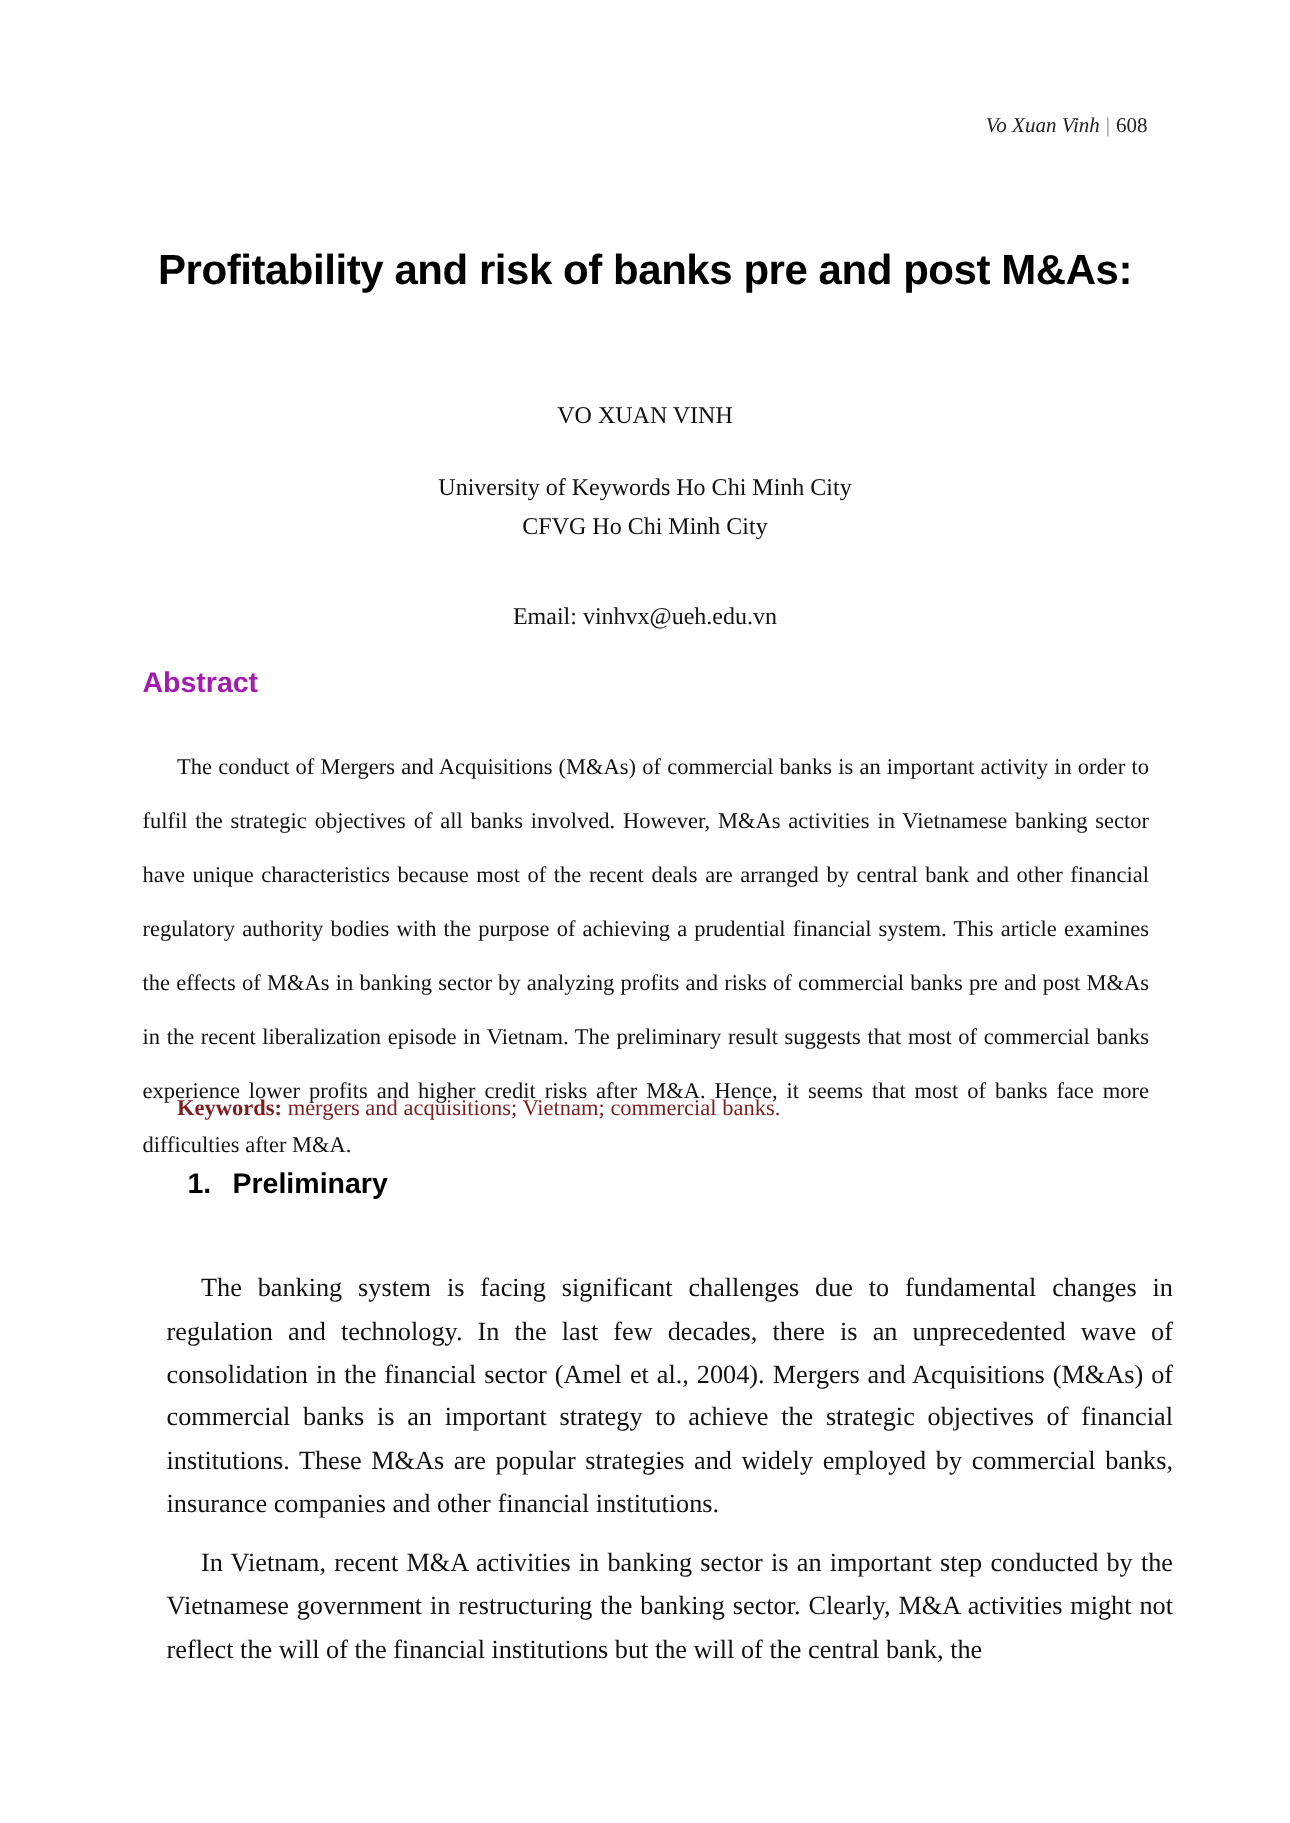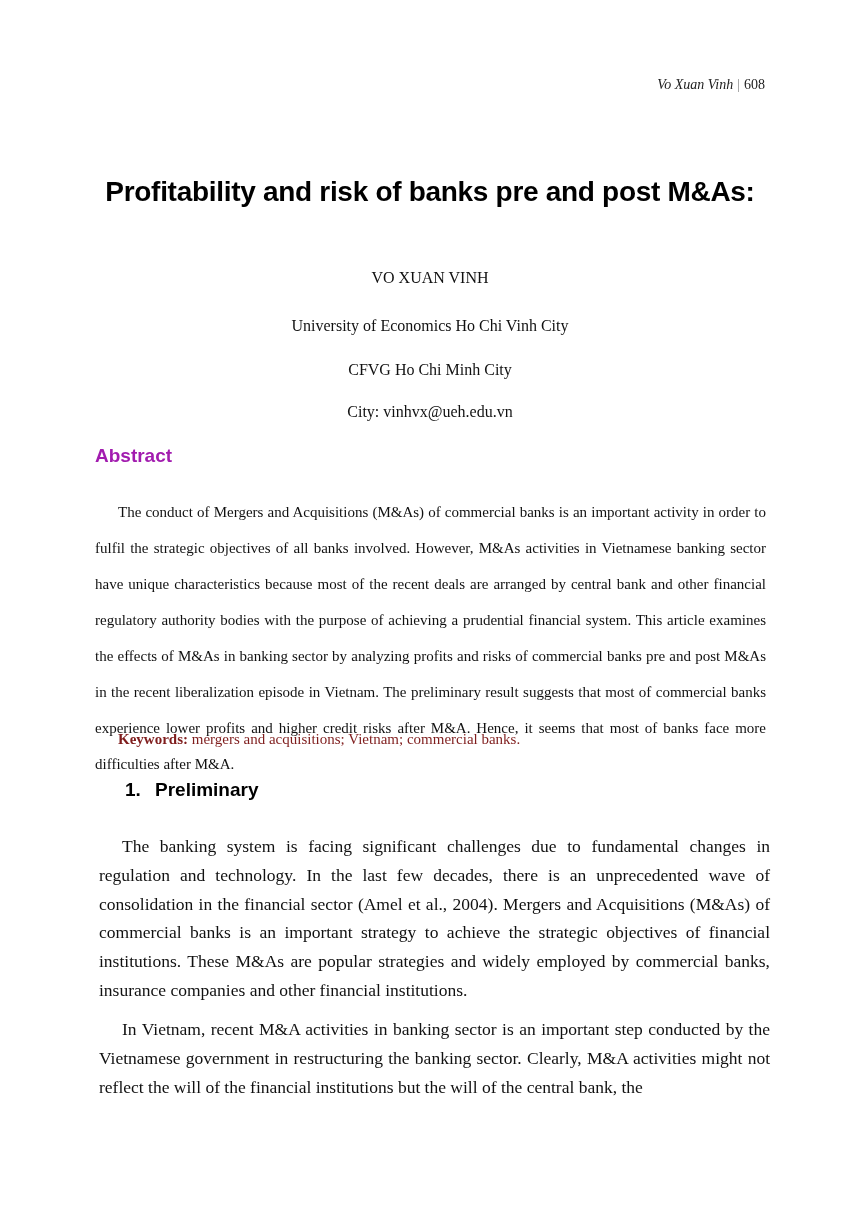--- a/index.html
+++ b/index.html
@@ -11,7 +11,7 @@
 
   .title { position: absolute; left: 60px; width: 740px; top: 158px; text-align: center;
            font-family: "Liberation Sans", "DejaVu Sans", sans-serif; font-weight: bold; font-size: 28px;
-           line-height: 44px; color: #000; letter-spacing: -0.3px; margin-top: 12px; }
+           line-height: 44px; color: #000; letter-spacing: -0.3px; }
 
   .meta { position: absolute; left: 0; width: 860px; text-align: center; font-family: "Liberation Serif", serif; font-size: 16px; color: #111; }
 

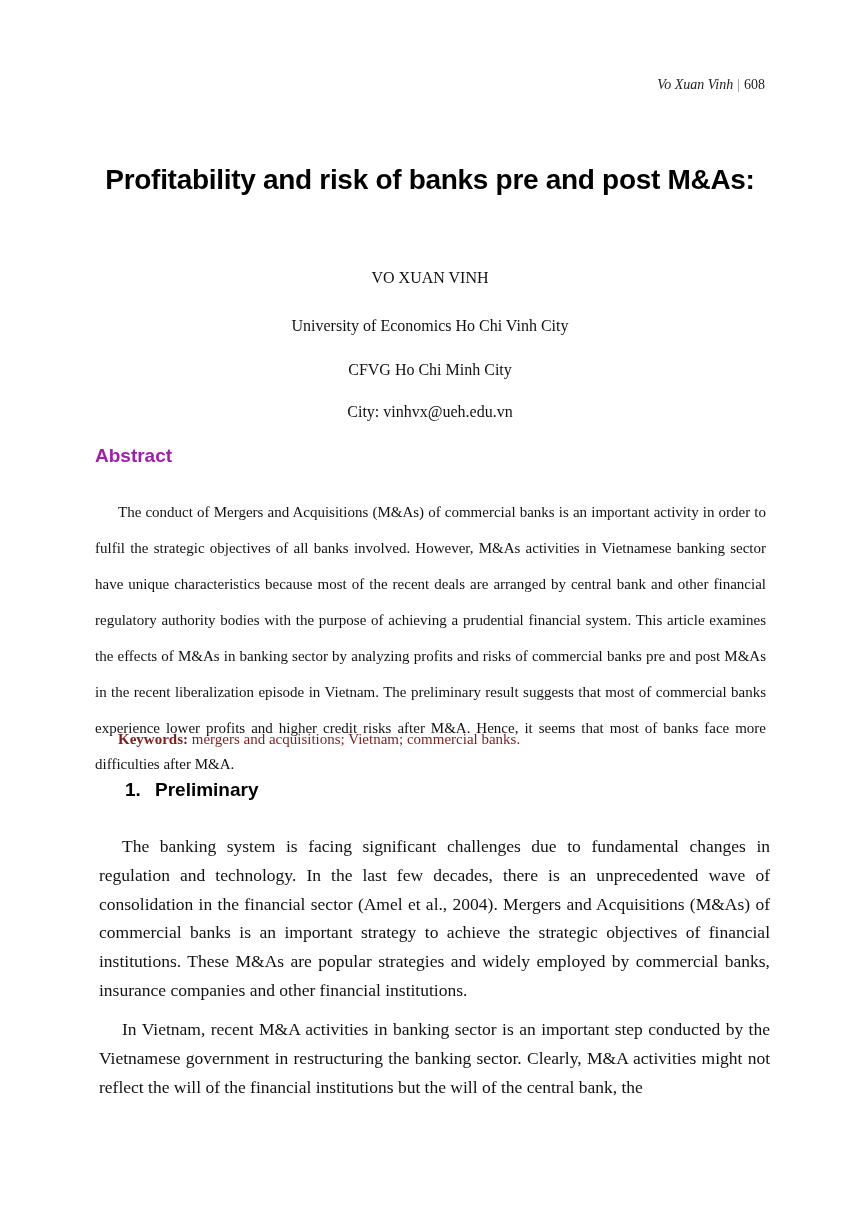--- a/index.html
+++ b/index.html
@@ -40,7 +40,7 @@
 </div>
 
 <div class="meta" style="top:269px;">VO XUAN VINH</div>
-<div class="meta" style="top:317px;">University of Economics Ho Chi Vinh City</div>
+<div class="meta" style="top:317px;">University of Keywords Ho Chi Minh City</div>
 <div class="meta" style="top:361px;">CFVG Ho Chi Minh City</div>
 <div class="meta" style="top:403px;">City: vinhvx@ueh.edu.vn</div>
 

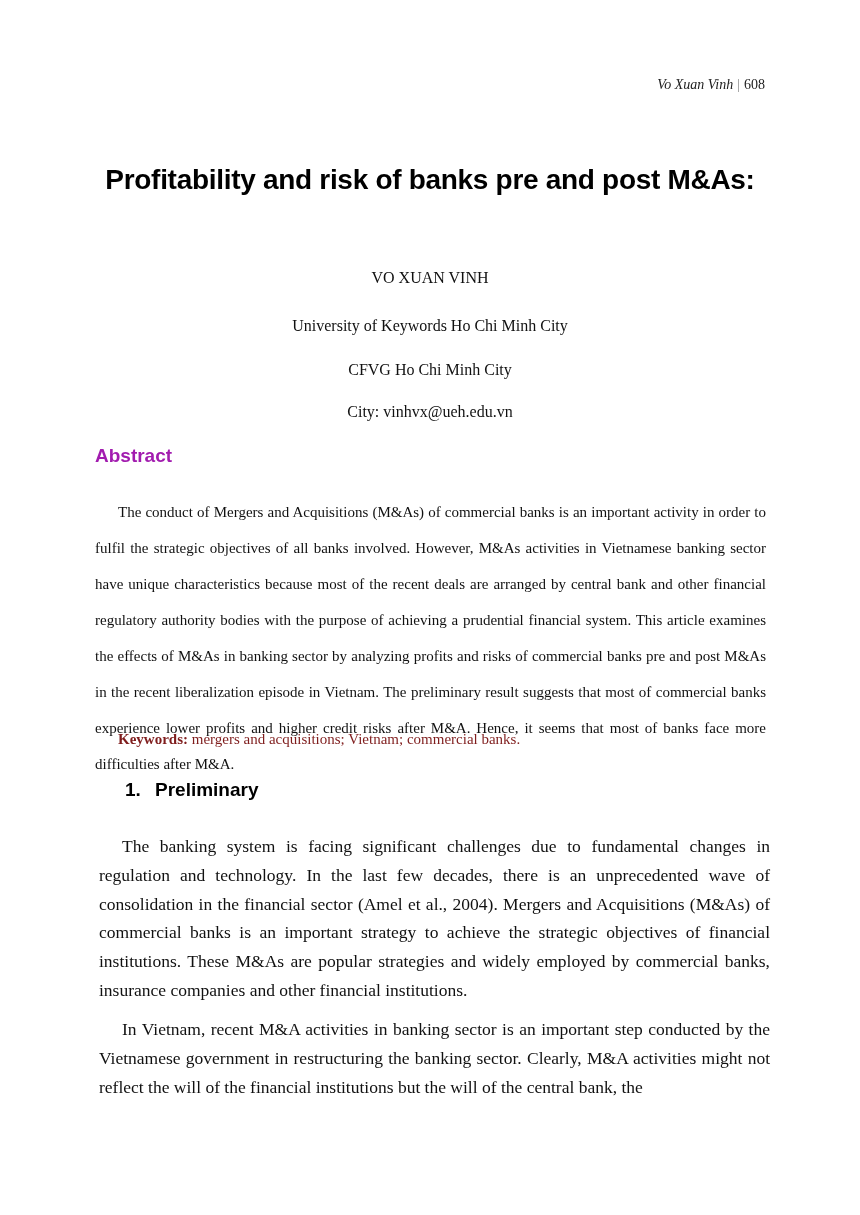--- a/index.html
+++ b/index.html
@@ -41,7 +41,7 @@
 
 <div class="meta" style="top:269px;">VO XUAN VINH</div>
 <div class="meta" style="top:317px;">University of Keywords Ho Chi Minh City</div>
-<div class="meta" style="top:361px;">CFVG Ho Chi Minh City</div>
+<div class="meta" style="top:343px;">CFVG Ho Chi Minh City</div>
 <div class="meta" style="top:403px;">City: vinhvx@ueh.edu.vn</div>
 
 <div class="h-abstract">Abstract</div>

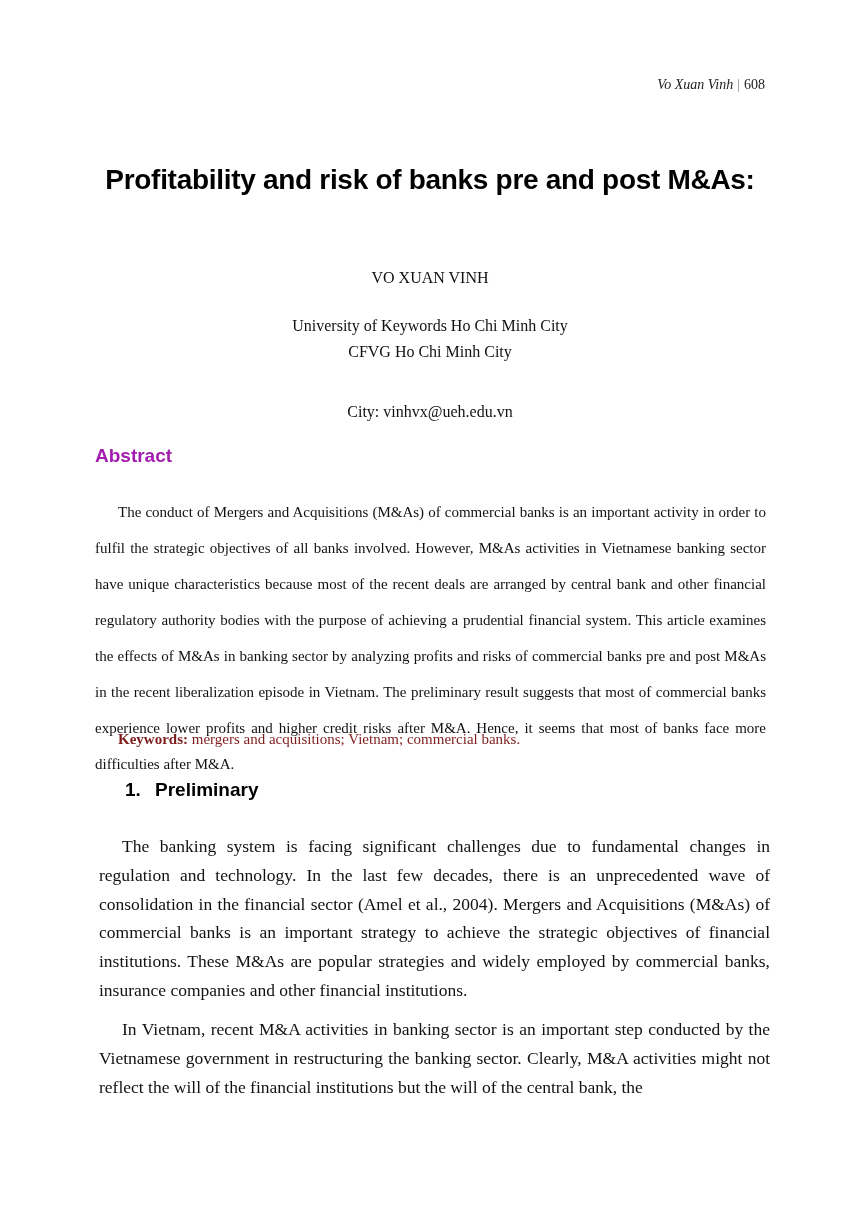--- a/index.html
+++ b/index.html
@@ -42,7 +42,7 @@
 <div class="meta" style="top:269px;">VO XUAN VINH</div>
 <div class="meta" style="top:317px;">University of Keywords Ho Chi Minh City</div>
 <div class="meta" style="top:343px;">CFVG Ho Chi Minh City</div>
-<div class="meta" style="top:403px;">City: vinhvx@ueh.edu.vn</div>
+<div class="meta" style="top:403px;">Email: vinhvx@ueh.edu.vn</div>
 
 <div class="h-abstract">Abstract</div>
 

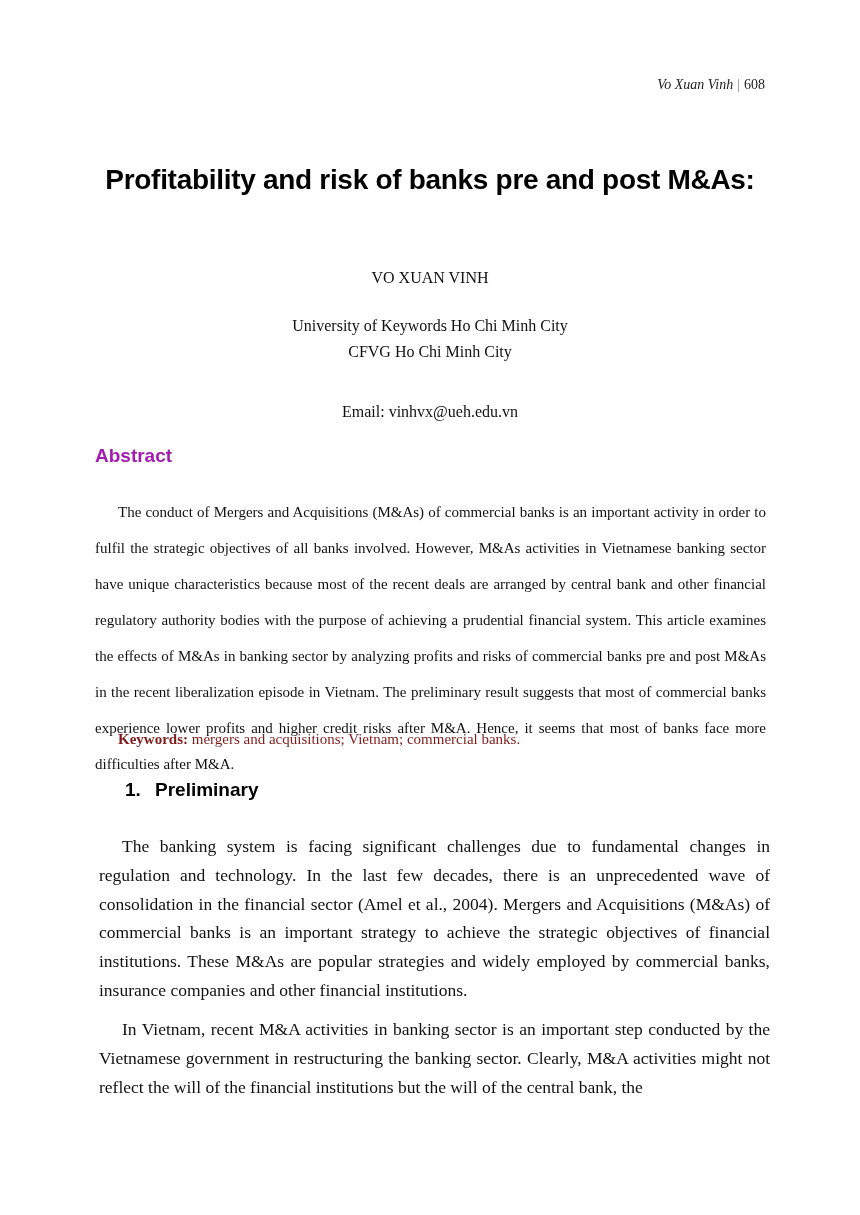--- a/index.html
+++ b/index.html
@@ -26,7 +26,7 @@
   .h-intro .num { display: inline-block; width: 30px; }
 
   .body-p { position: absolute; left: 95px; width: 671px; font-family: "Liberation Serif", serif; font-size: 17.5px;
-            line-height: 28.8px; text-align: justify; text-indent: 23px; margin: 4px; color: #111; }
+            line-height: 28.8px; text-align: justify; text-indent: 23px; margin: 16px; color: #111; }
 </style>
 </head>
 <body>

